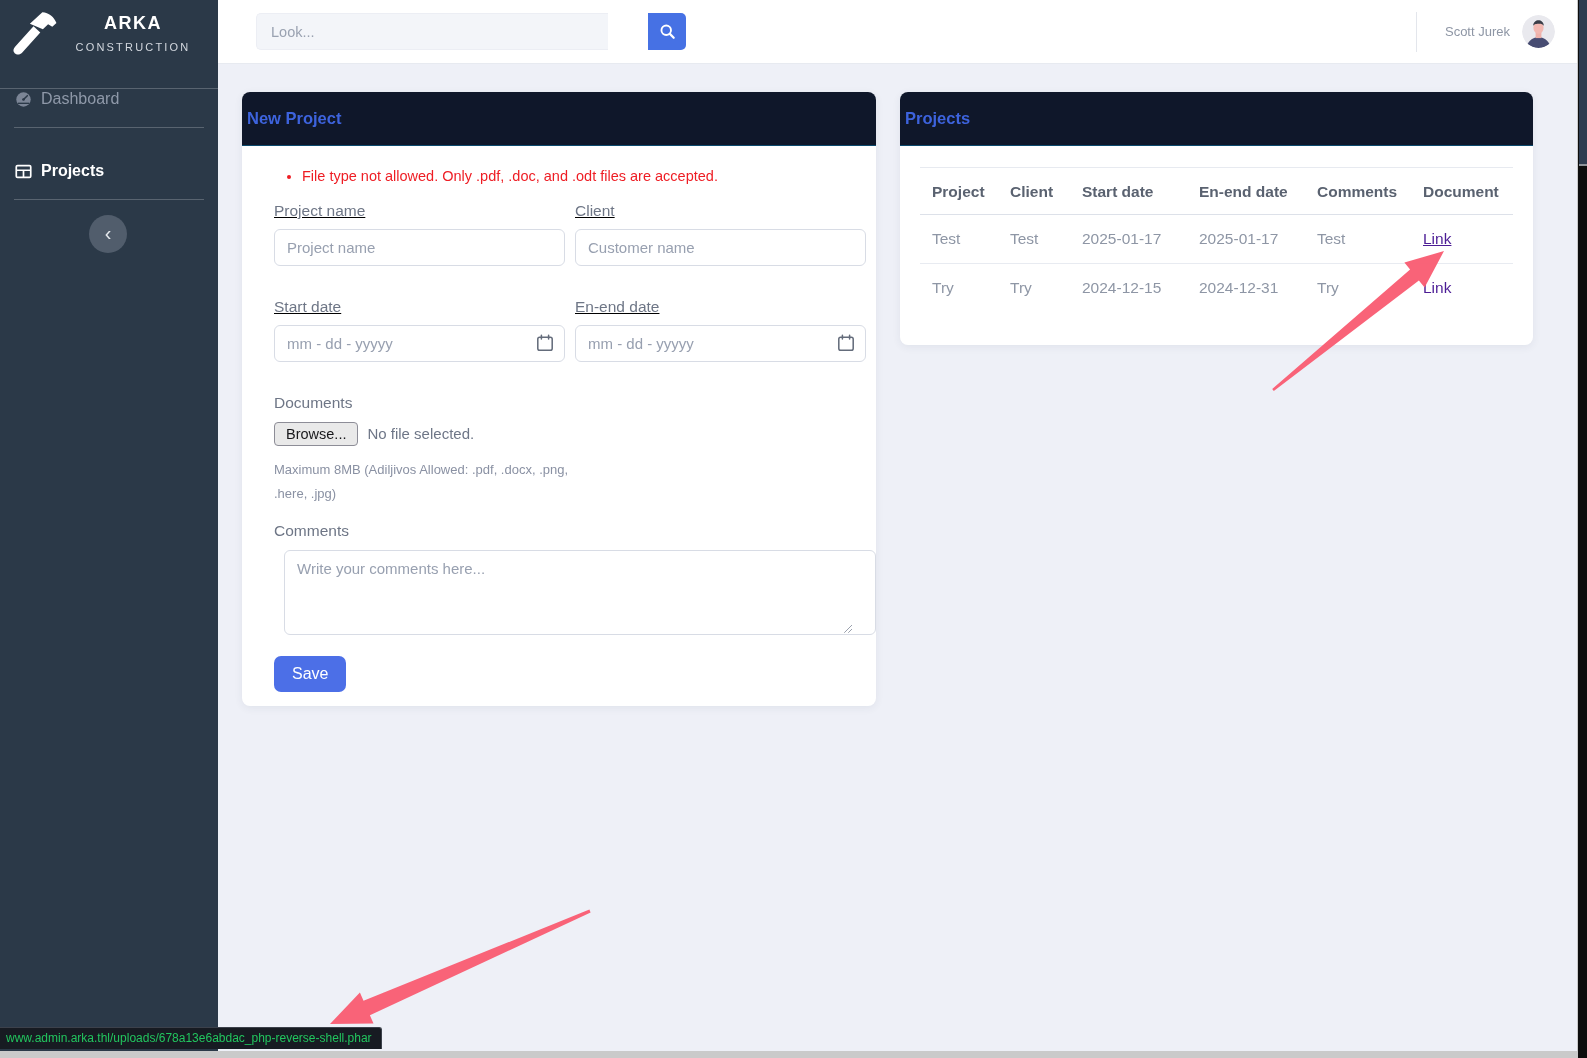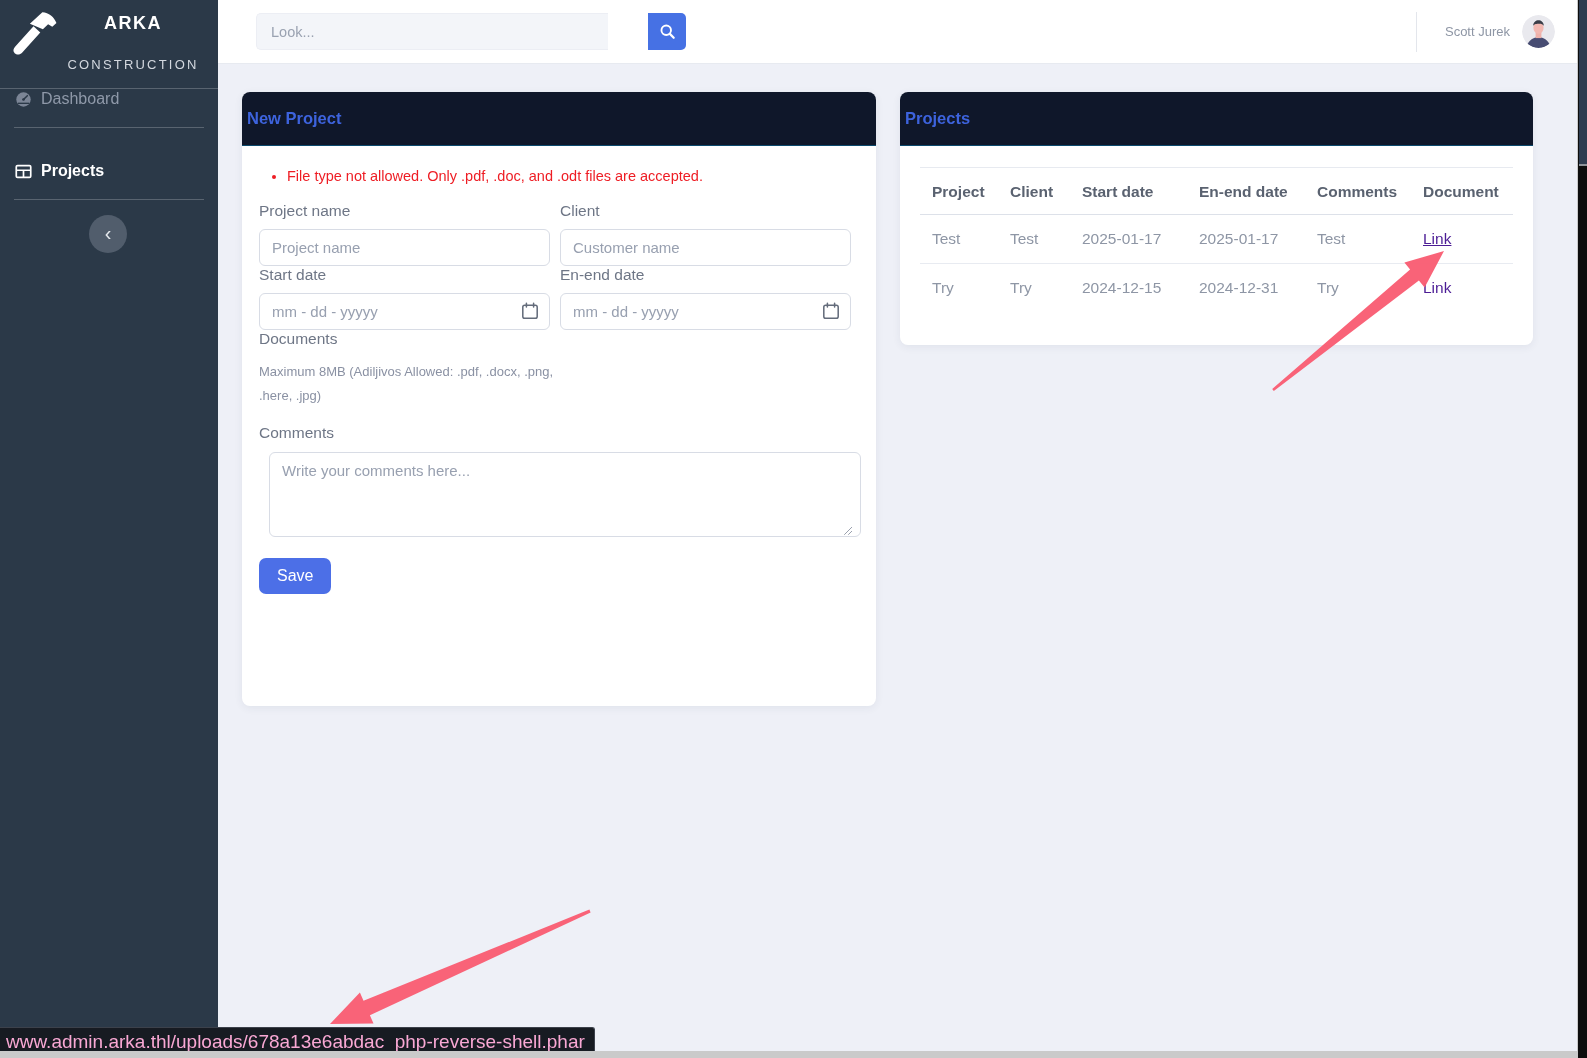--- a/index.html
+++ b/index.html
@@ -13,7 +13,7 @@
   .brand-logo { position:absolute; left:8px; top:8px; width:50px; height:50px; }
   .brand-text { position:absolute; left:58px; top:13px; width:150px; text-align:center; }
   .brand-name { color:#fff; font-size:18px; font-weight:bold; letter-spacing:1.5px; }
-  .brand-sub { color:#d3d8df; font-size:13px; letter-spacing:2.2px; margin-top:23px; }
+  .brand-sub { color:#d3d8df; font-size:11px; letter-spacing:2.2px; margin-top:7px; }
   .nav-item { position:absolute; left:0; width:184px; height:30px; display:flex; align-items:center; padding-left:15px; cursor:pointer; }
   .nav-item .nv-icon { width:17px; height:17px; margin-right:9px; flex:0 0 auto; }
   .nav-item-dashboard { top:84px; }

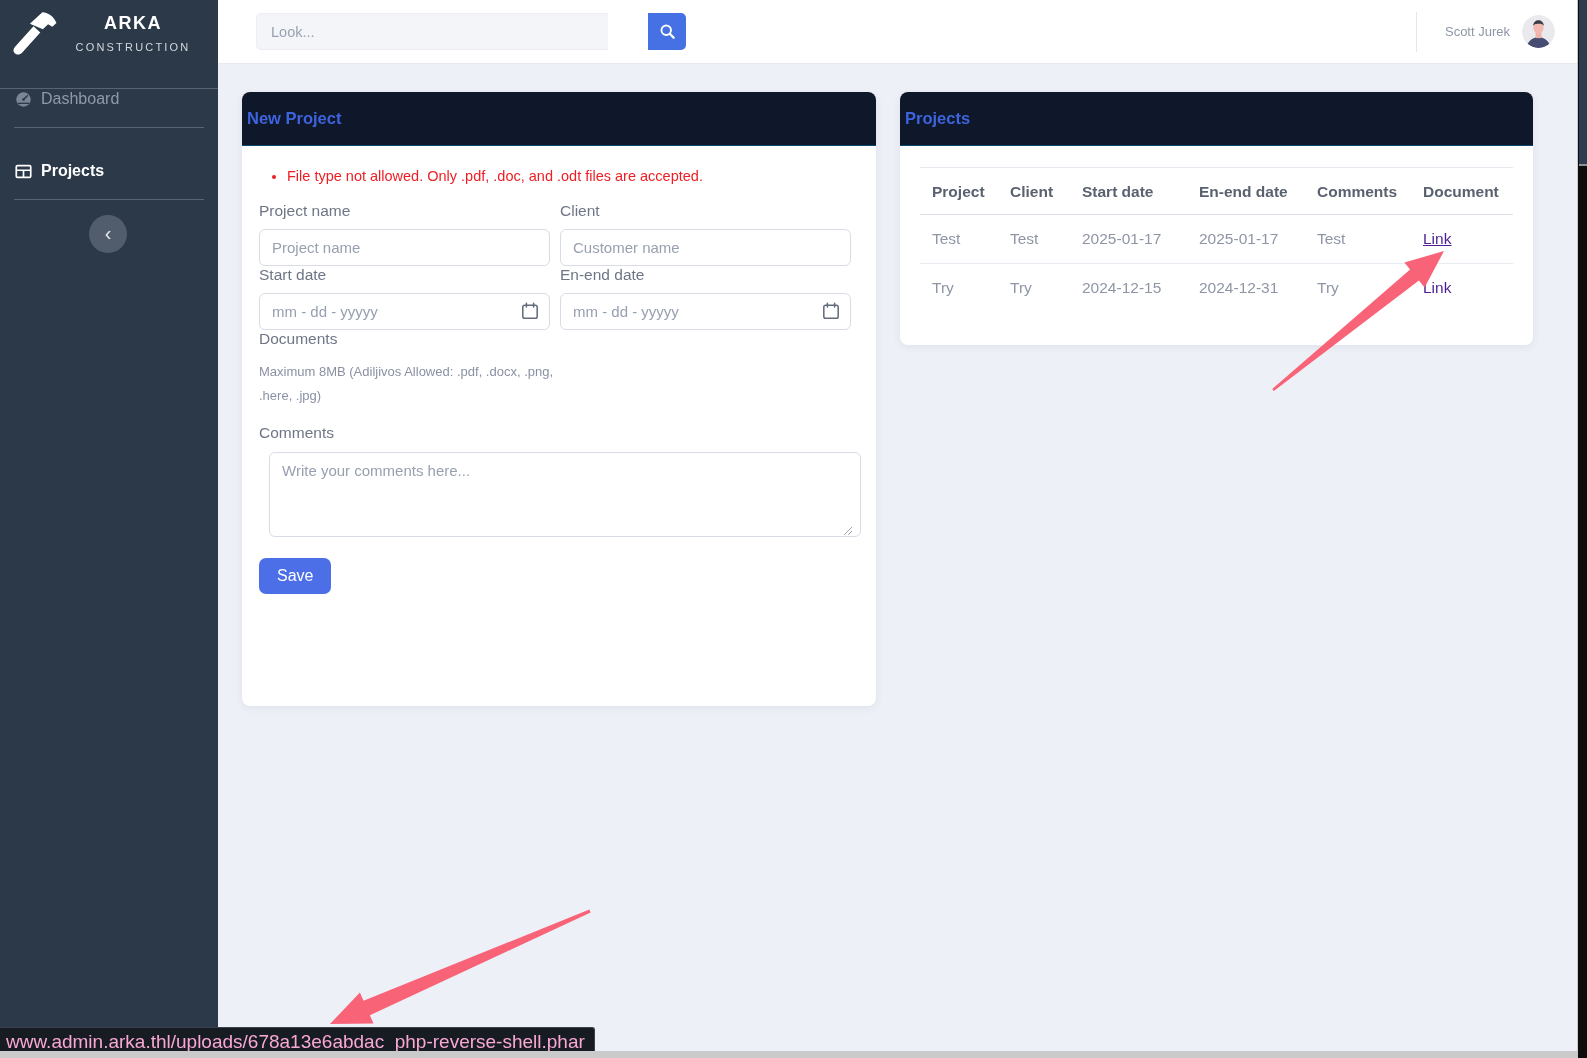--- a/index.html
+++ b/index.html
@@ -47,7 +47,7 @@
   .card-title { color:#3d63dd; font-size:16.5px; font-weight:bold; }
 
   .card-new-project { left:242px; top:92px; width:634px; height:614px; }
-  .np-body { padding:17px 21px 0 17px; }
+  .np-body { padding:17px 21px 0 32px; }
   .error-list { margin:4px 0 16px 28px; }
   .error-list li { color:#ee1d24; font-size:14.5px; line-height:1.3; }
   .form-grid { display:grid; grid-template-columns:291px 291px; column-gap:10px; }

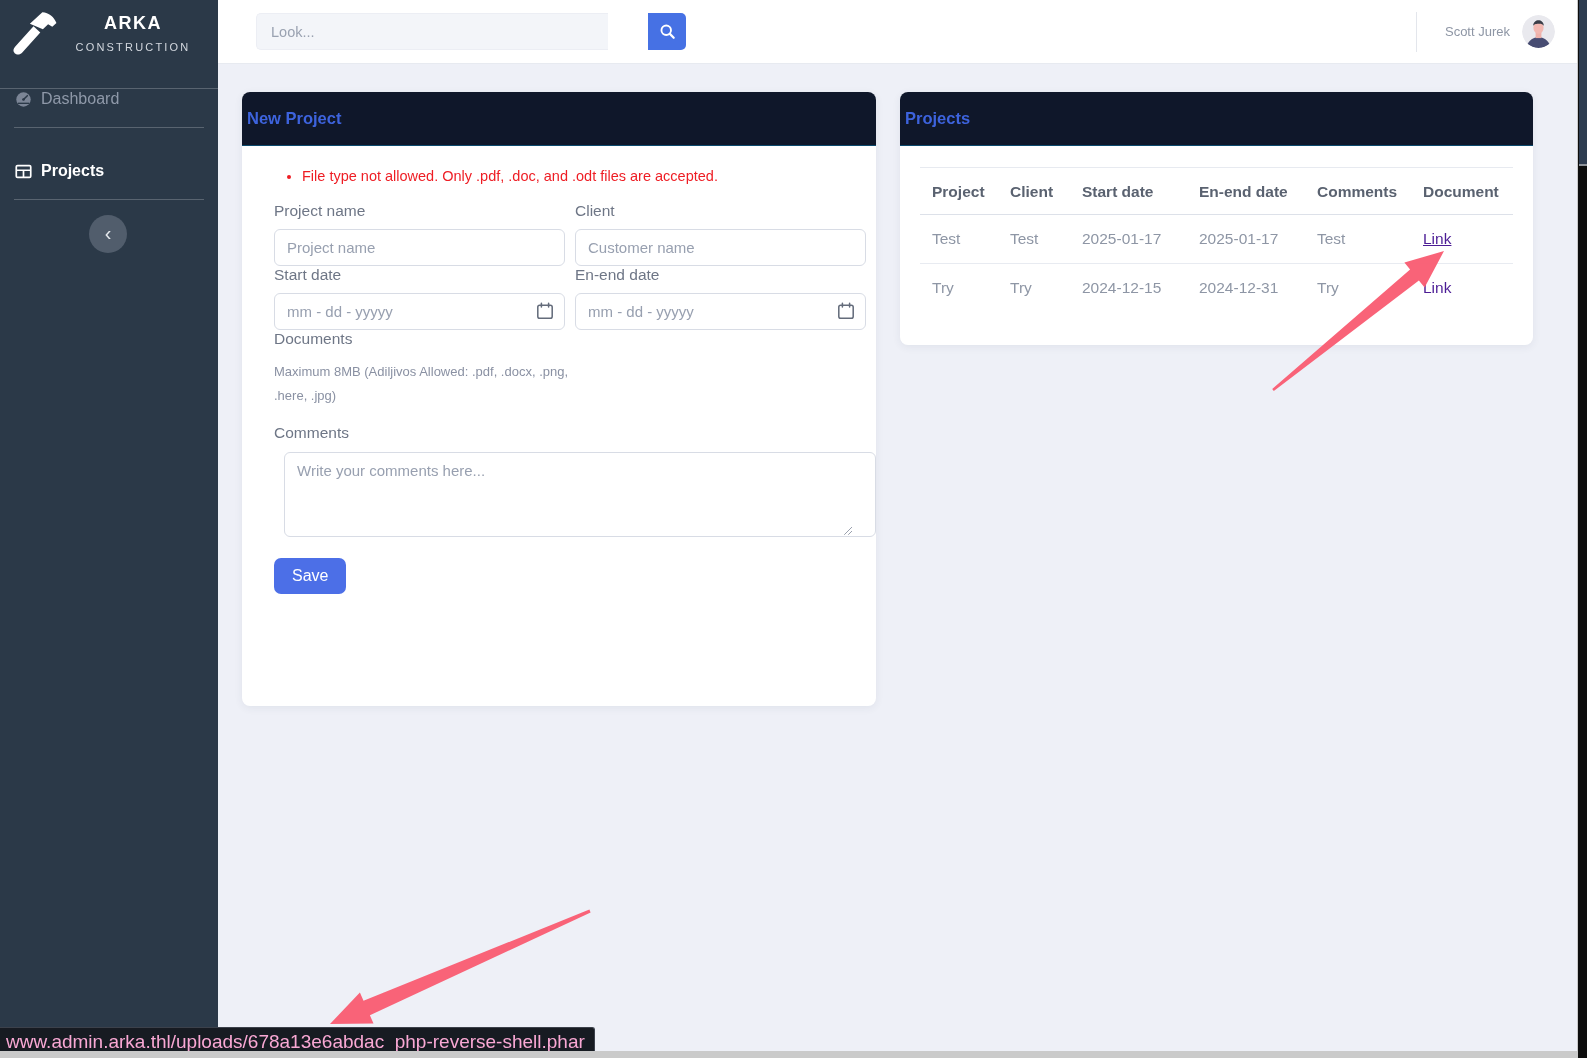--- a/index.html
+++ b/index.html
@@ -51,7 +51,7 @@
   .error-list { margin:4px 0 16px 28px; }
   .error-list li { color:#ee1d24; font-size:14.5px; line-height:1.3; }
   .form-grid { display:grid; grid-template-columns:291px 291px; column-gap:10px; }
-  .field { margin-bottom:0; }
+  .field { margin-bottom:32px;text-decoration:underline; }
   .field label { display:block; font-size:15.5px; color:#6e7686; margin-bottom:9px; }
   .txt-input { width:100%; height:37px; border:1px solid #d8dce5; border-radius:6px; padding:0 12px;
     font-size:15px; color:#3c4250; outline:none; background:#fff; font-family:"Liberation Sans",sans-serif; }

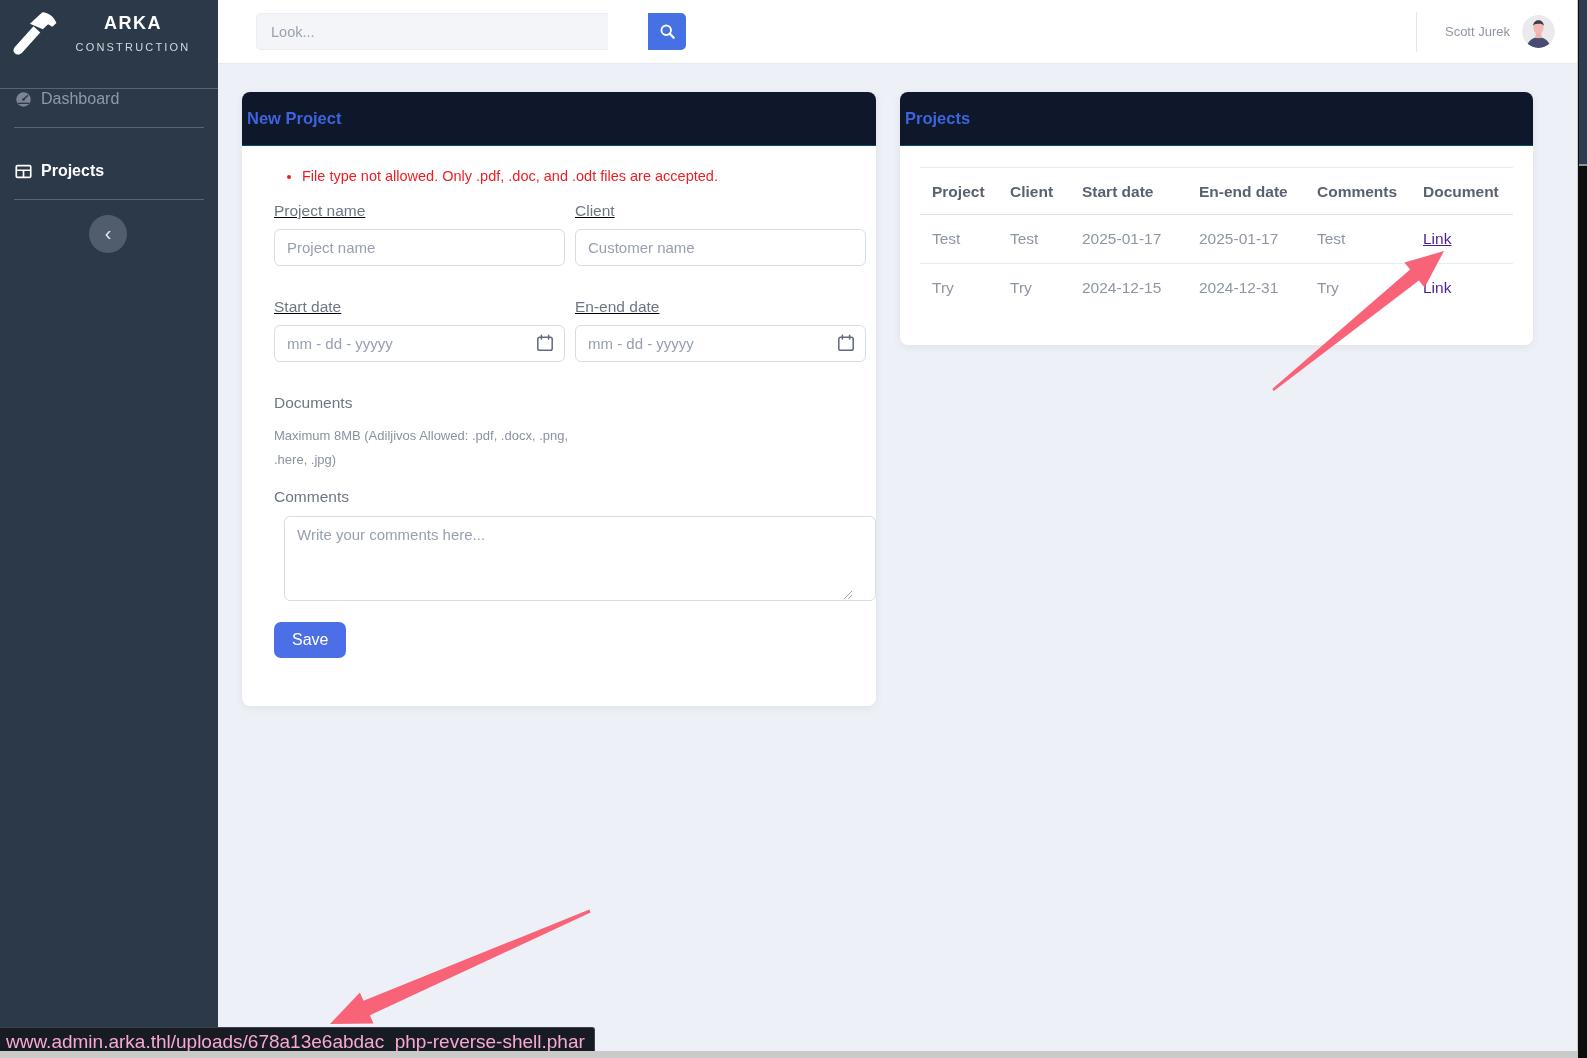--- a/index.html
+++ b/index.html
@@ -222,6 +222,10 @@
 
       <div class="docs-block">
         <label>Documents</label>
+        <div class="file-row">
+          <button class="browse-btn">Browse...</button>
+          <span class="no-file">No file selected.</span>
+        </div>
         <div class="file-help">
           <span>Maximum 8MB (Adiljivos Allowed: .pdf, .docx, .png,</span><br>
           <span>.here, .jpg)</span>

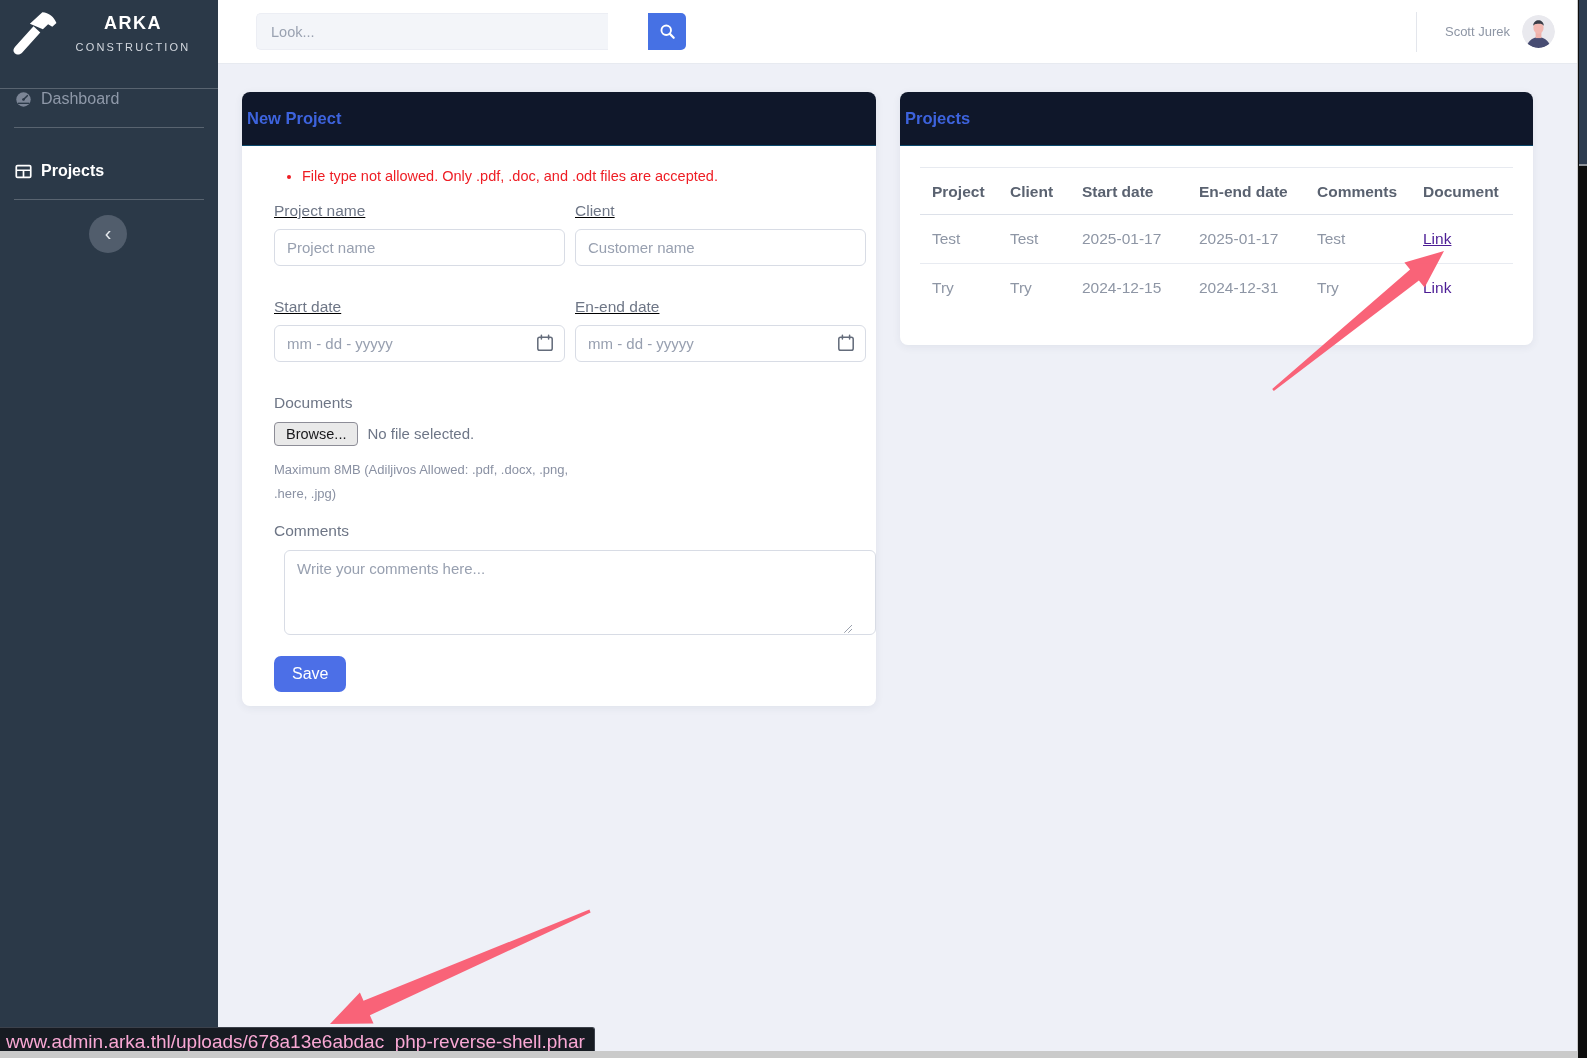--- a/index.html
+++ b/index.html
@@ -94,7 +94,7 @@
 
   
   .status-tip { position:absolute; left:0; top:1027px; z-index:45; background:#171b22; border:1px solid #3c414b;
-    border-left:none; border-bottom:none; border-radius:0 3px 0 0; color:#f9a8d4; font-size:19px;
+    border-left:none; border-bottom:none; border-radius:0 3px 0 0; color:#22c55e; font-size:12px;
     padding:3px 9px 4px 6px; white-space:nowrap; }
 
   

